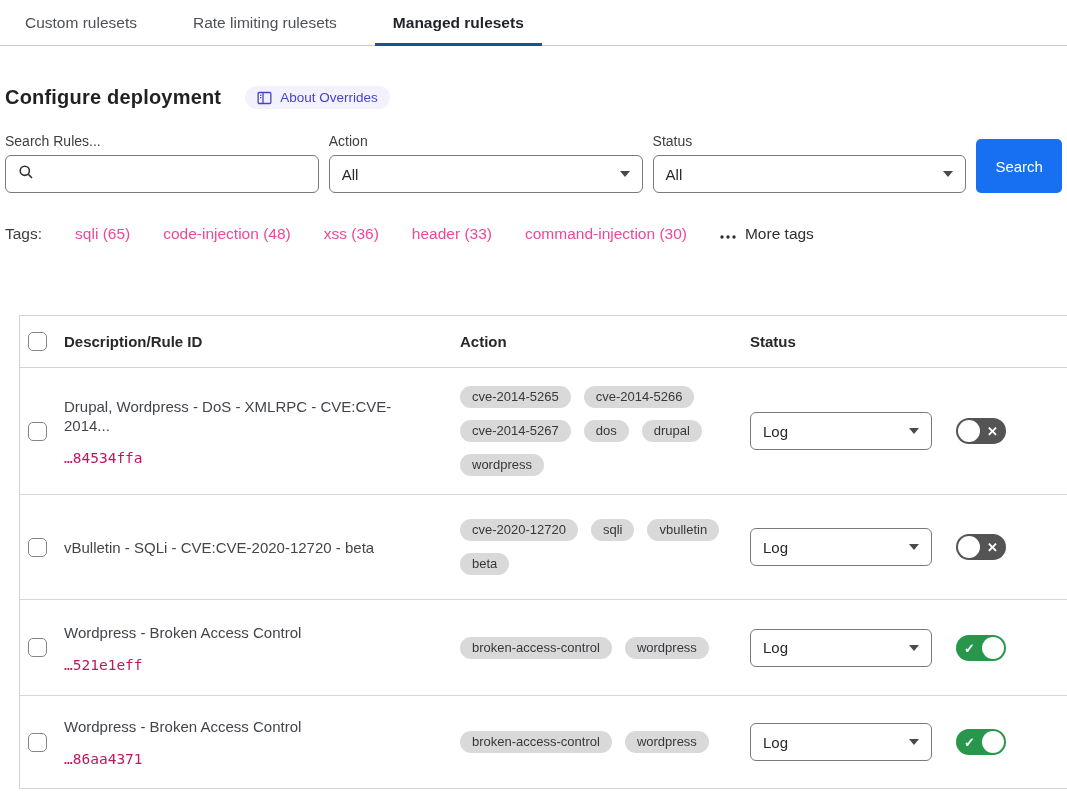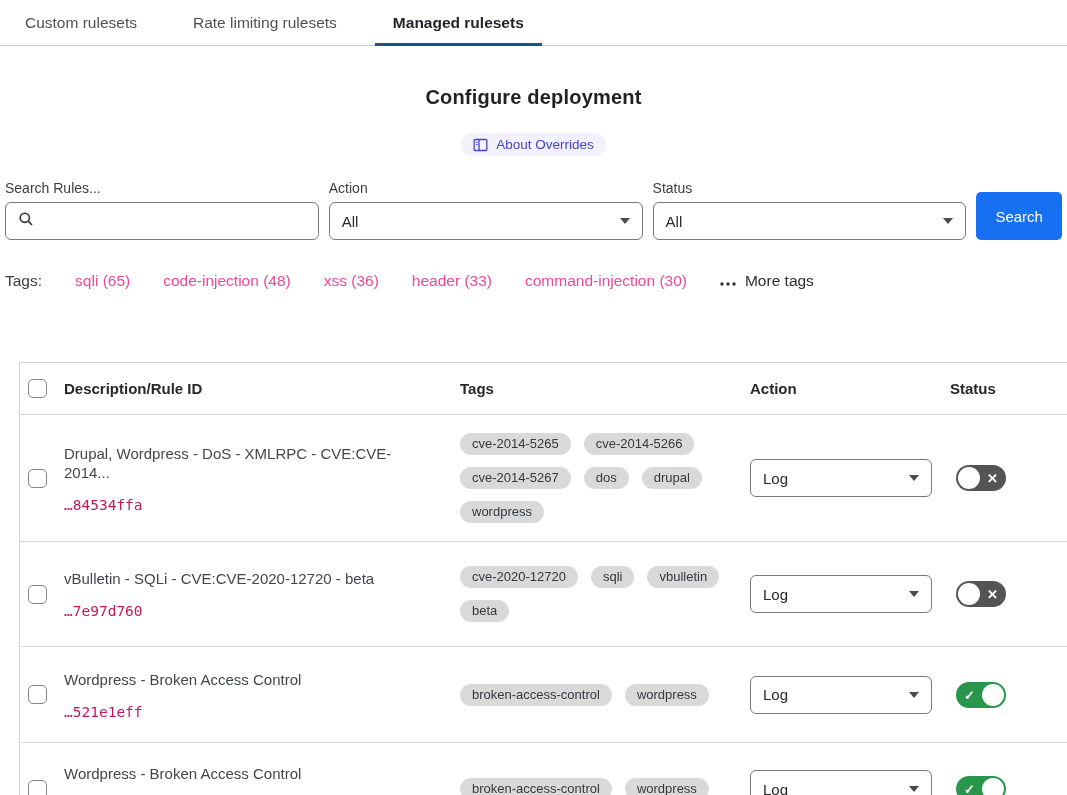--- a/index.html
+++ b/index.html
@@ -18,7 +18,7 @@
   main { padding: 0 5px; }
 
   
-  .heading-row { display: flex; align-items: center; gap: 24px; margin-top: 40px; flex-direction: column; }
+  .heading-row { display: flex; align-items: center; gap: 24px; margin-top: 40px; }
   h1 { font-size: 20px; font-weight: 700; color: #1f2124; letter-spacing: .2px; }
   .badge { display: inline-flex; align-items: center; gap: 8px; height: 23px;
            padding: 0 12px; border-radius: 12px; background: #f2f1fd;

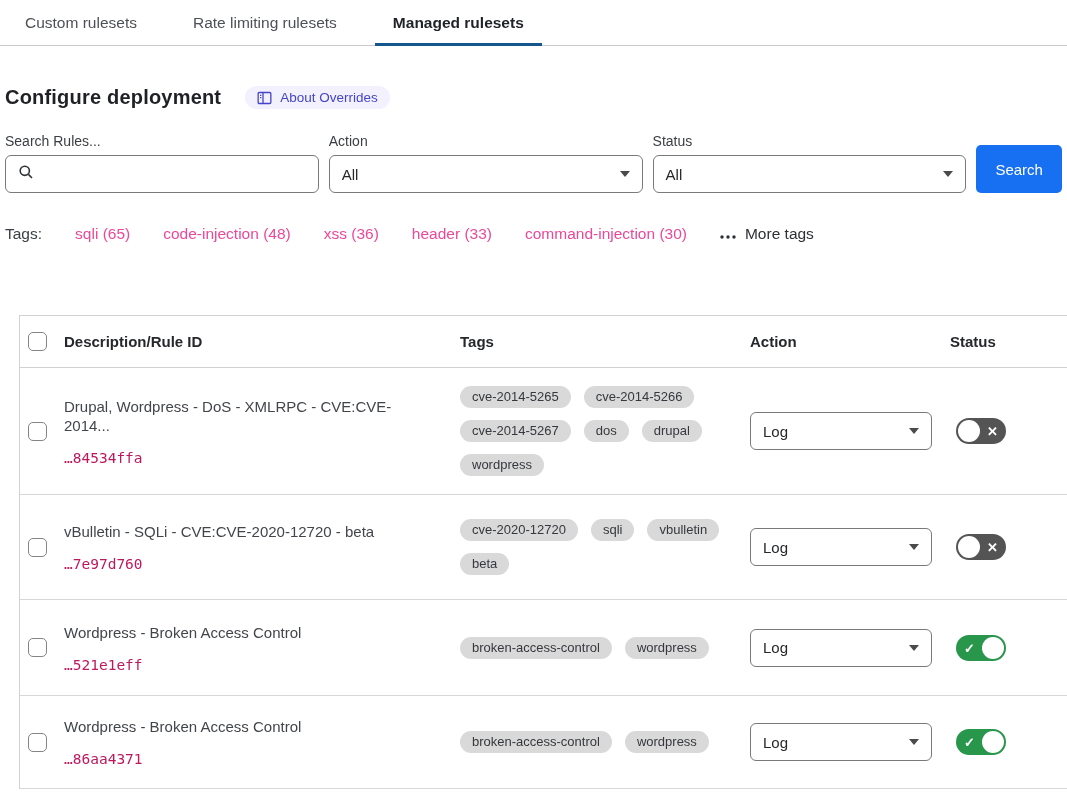--- a/index.html
+++ b/index.html
@@ -37,7 +37,7 @@
   .select { justify-content: space-between; cursor: pointer; font-size: 15px; color: #26282b; }
   .caret { width: 0; height: 0; border-left: 5px solid transparent;
            border-right: 5px solid transparent; border-top: 6px solid #4a4a4a; }
-  .btn-primary { height: 48px; width: 86px; border: none; border-radius: 5px;
+  .btn-primary { height: 54px; width: 86px; border: none; border-radius: 5px;
            background: #176ff2; color: #fff; font-size: 15px; cursor: pointer;
            font-family: "Liberation Sans", sans-serif; }
 

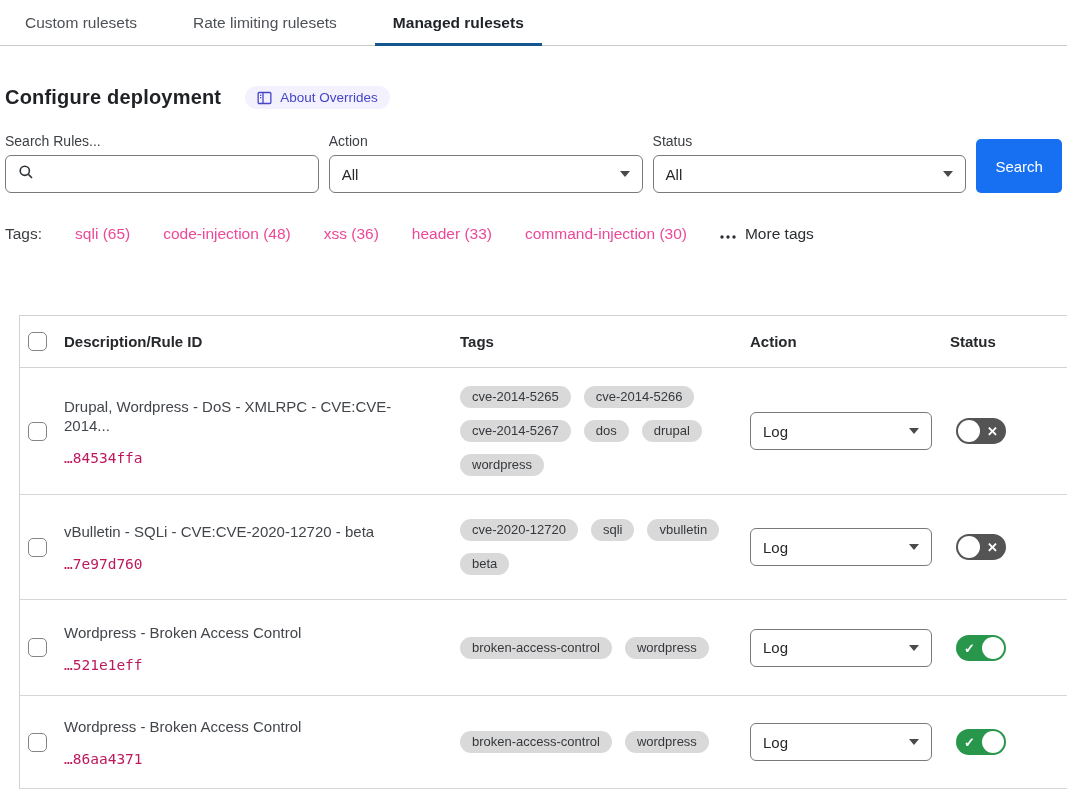--- a/index.html
+++ b/index.html
@@ -165,7 +165,6 @@
           <div class="checkbox"></div>
         </div>
       <div class="th">Description/Rule ID</div>
-      <div class="th">Tags</div>
       <div class="th">Action</div>
       <div class="th">Status</div>
     </div>

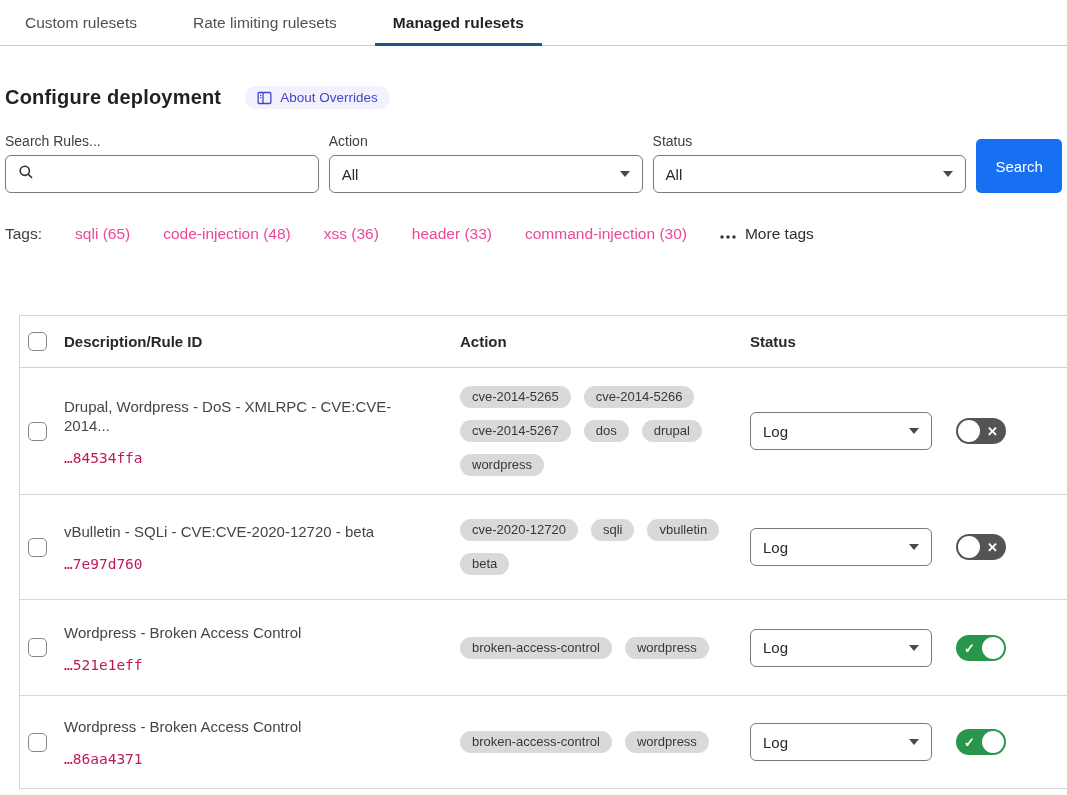--- a/index.html
+++ b/index.html
@@ -202,7 +202,6 @@
         </div>
       <div class="cell-desc">
         <div class="desc">vBulletin - SQLi - CVE:CVE-2020-12720 - beta</div>
-        <div class="rule-id">…7e97d760</div>
       </div>
       <div class="cell-tags">
         <span class="pill">cve-2020-12720</span>

